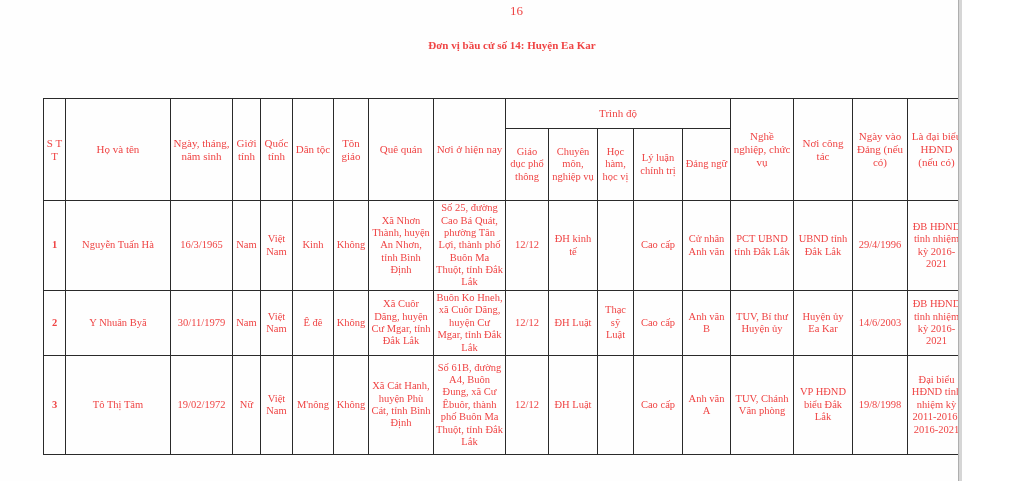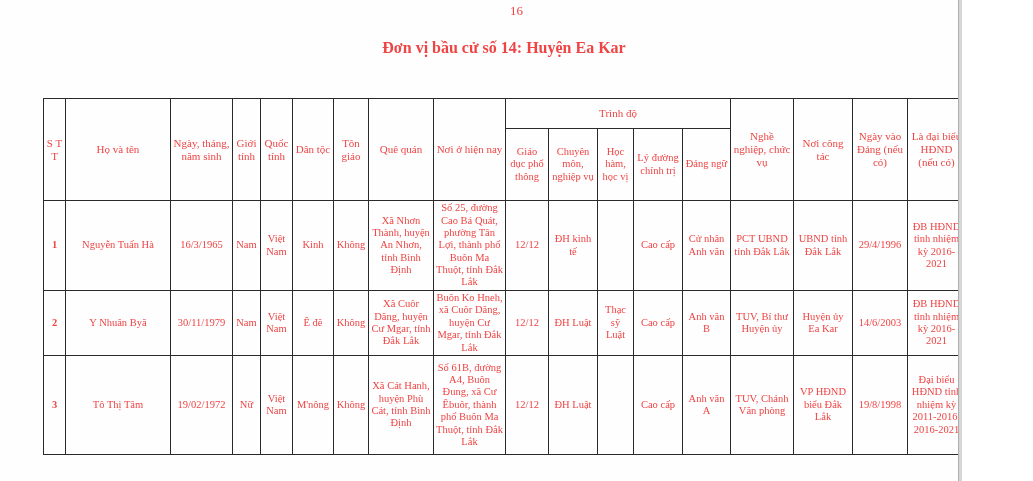--- a/index.html
+++ b/index.html
@@ -11,7 +11,7 @@
     color:#ef4444;
   }
   .page-number { position:absolute; top:3px; left:0; width:1033px; text-align:center; font-size:13px; }
-  .doc-title  { position:absolute; top:39px; left:4px; width:1000px; text-align:center; font-size:16px; font-weight:bold;font-family:Liberation Serif, serif; }
+  .doc-title  { position:absolute; top:39px; left:12px; width:1000px; text-align:center; font-size:11px; font-weight:bold;font-family:Liberation Serif, serif; }
   .doc-subtitle { position:absolute; top:64px; left:0; width:1000px; text-align:center; font-size:13.5px; }
 
   table.roster {

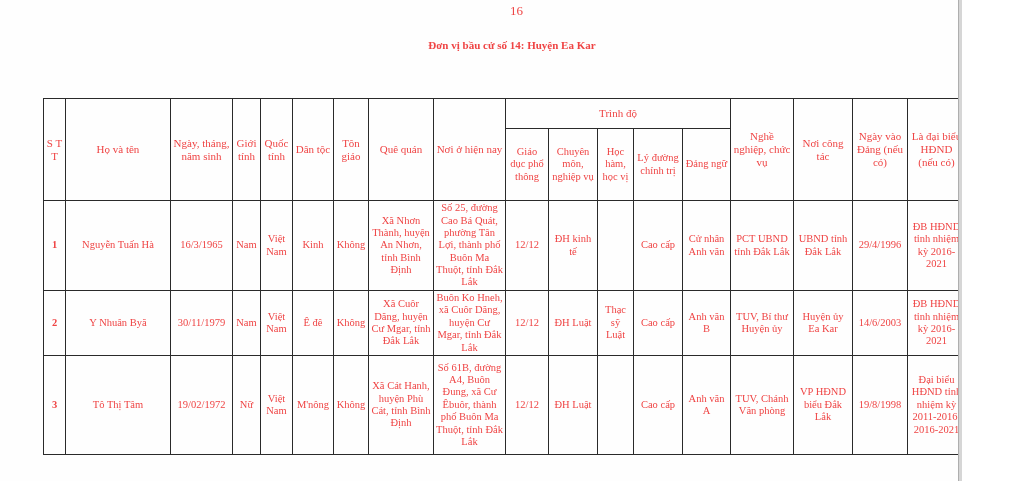--- a/index.html
+++ b/index.html
@@ -92,7 +92,7 @@
         <th class="sub">Giáo dục phổ thông</th>
         <th class="sub">Chuyên môn, nghiệp vụ</th>
         <th class="sub">Học hàm, học vị</th>
-        <th class="sub">Lý đường chính trị</th>
+        <th class="sub">Lý luận chính trị</th>
         <th class="sub">Đảng ngữ</th>
       </tr>
 

